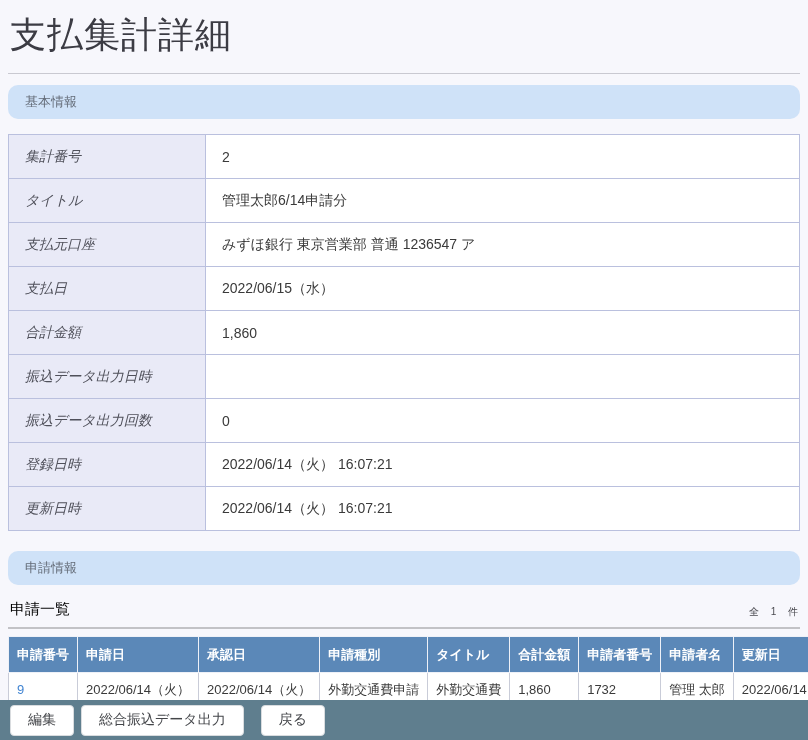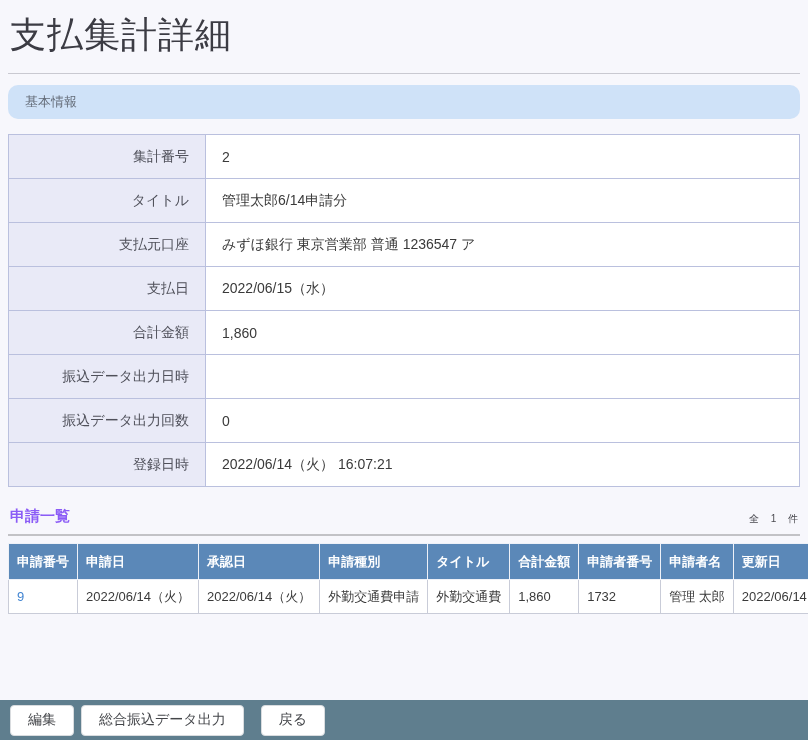--- a/index.html
+++ b/index.html
@@ -49,10 +49,11 @@
     background: #e9eaf7;
     border: 1px solid #bac0de;
     font-weight: 400;
-    text-align: right;
+    text-align: left;
     padding: 0 16px;
     height: 44px;
     color: #4f505a;
+    font-style: italic;
   }
   table.basic td {
     background: #ffffff;

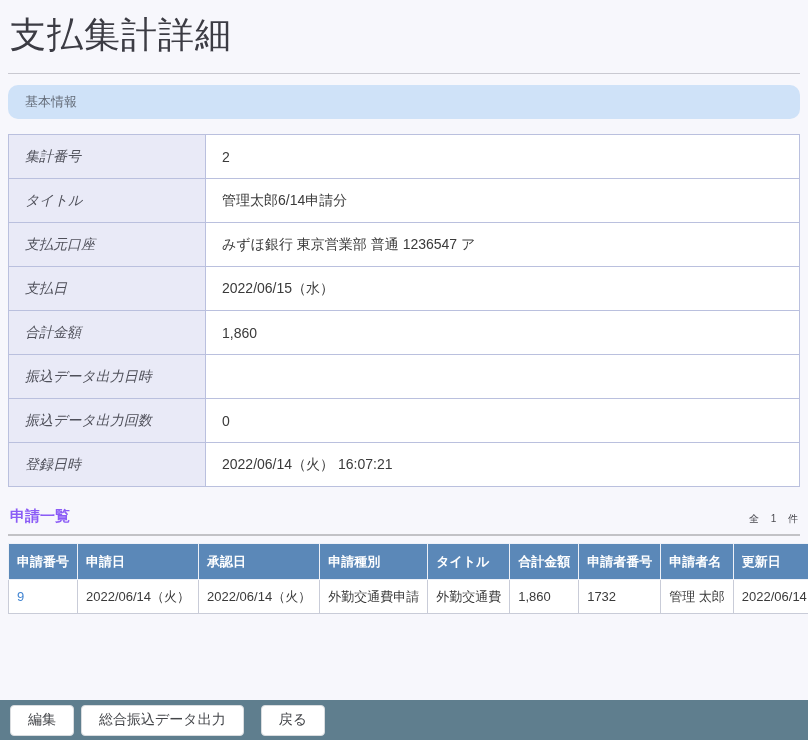--- a/index.html
+++ b/index.html
@@ -180,6 +180,10 @@
         <th>登録日時</th>
         <td>2022/06/14（火） 16:07:21</td>
       </tr>
+      <tr>
+        <th>更新日時</th>
+        <td>2022/06/14（火） 16:07:21</td>
+      </tr>
     </tbody>
   </table>
 

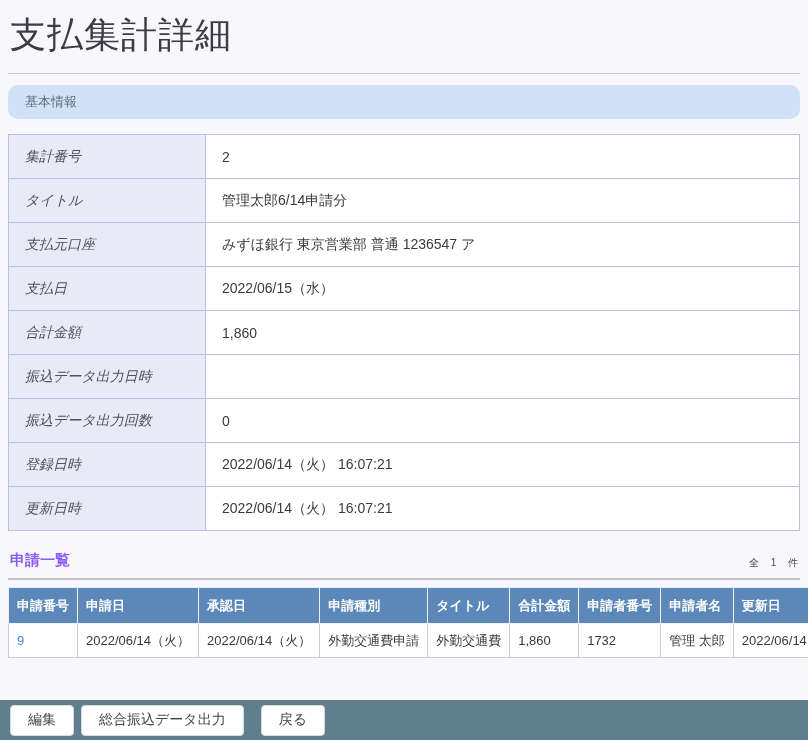--- a/index.html
+++ b/index.html
@@ -187,6 +187,7 @@
     </tbody>
   </table>
 
+  <div class="section-bar">申請情報</div>
 
   <div class="list-head">
     <div class="list-title">申請一覧</div>

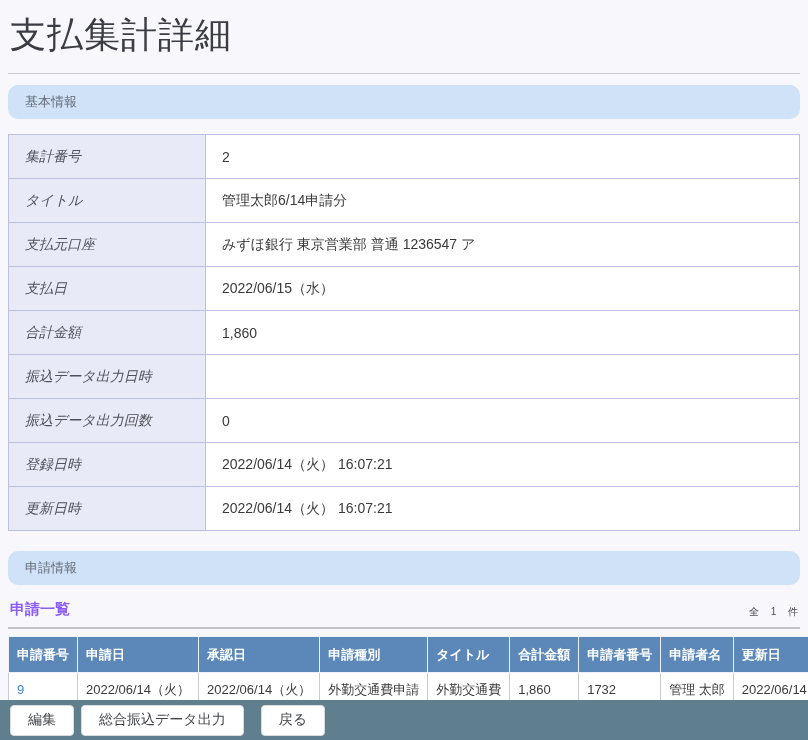--- a/index.html
+++ b/index.html
@@ -69,7 +69,7 @@
     align-items: flex-end;
     margin: 14px 2px 8px 2px;
   }
-  .list-title { font-size: 15px; font-weight: bold; color: #8b5cf6; }
+  .list-title { font-size: 15px; font-weight: normal; color: #000000; }
   .list-count { font-size: 10px; color: #4a4a50; }
   .list-count span { margin-left: 9px; }
   .list-count span:first-child { margin-left: 0; }

